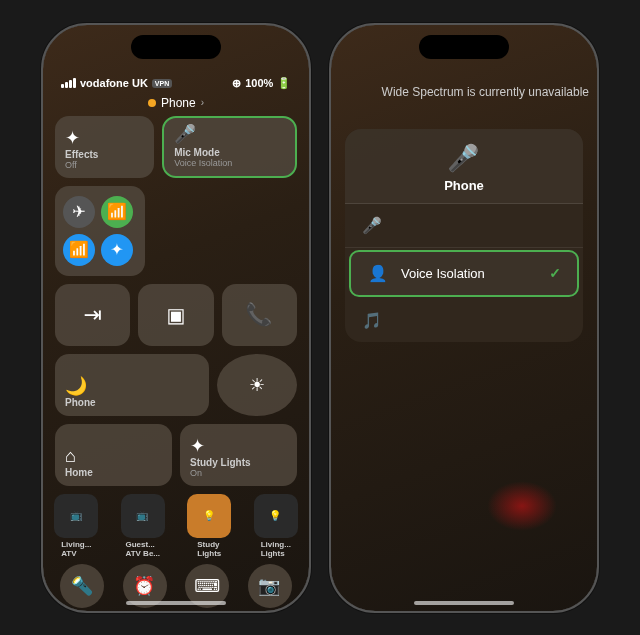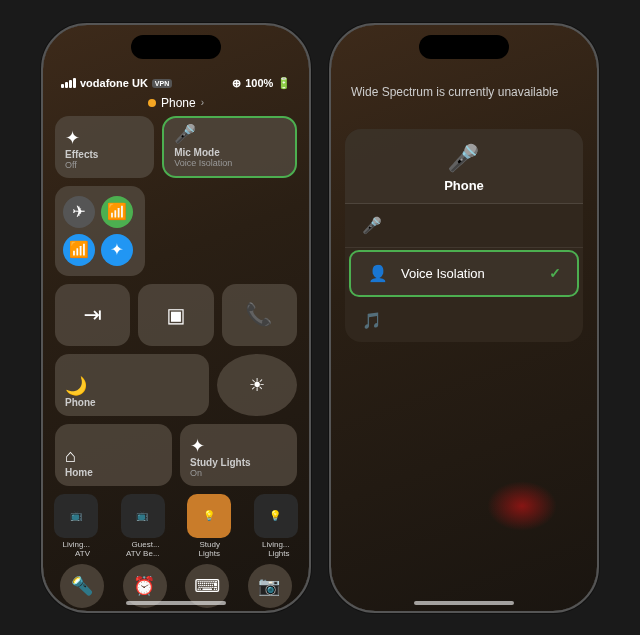--- a/index.html
+++ b/index.html
@@ -251,10 +251,10 @@
     }
 
     .unavailable-msg {
-      text-align: left;
+      text-align: right;
       color: #ccc;
       font-size: 12px;
-      padding: 60px 20px 20px;
+      padding: 60px 8px 20px;
     }
 
     

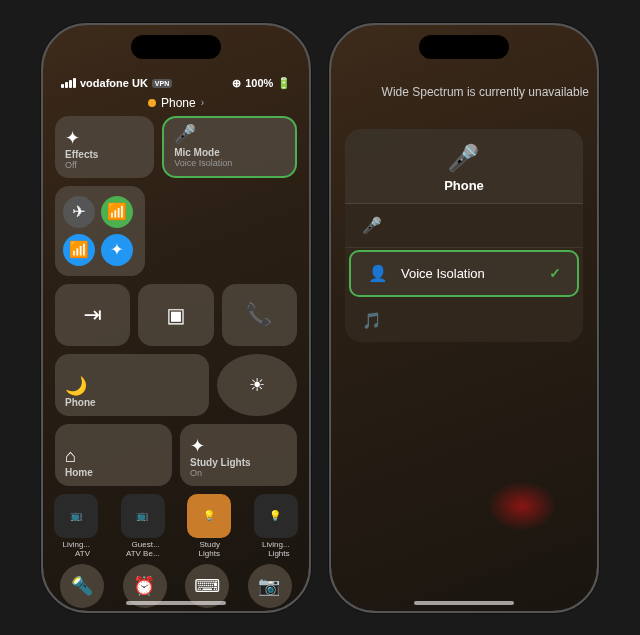--- a/index.html
+++ b/index.html
@@ -216,7 +216,7 @@
       font-size: 10px; color: #fff;
       gap: 2px;
     }
-    .app-icon-label { font-size: 8px; color: #ccc; text-align: right; }
+    .app-icon-label { font-size: 8px; color: #ccc; text-align: left; font-weight: bold; }
 
     
     .bottom-bar {

